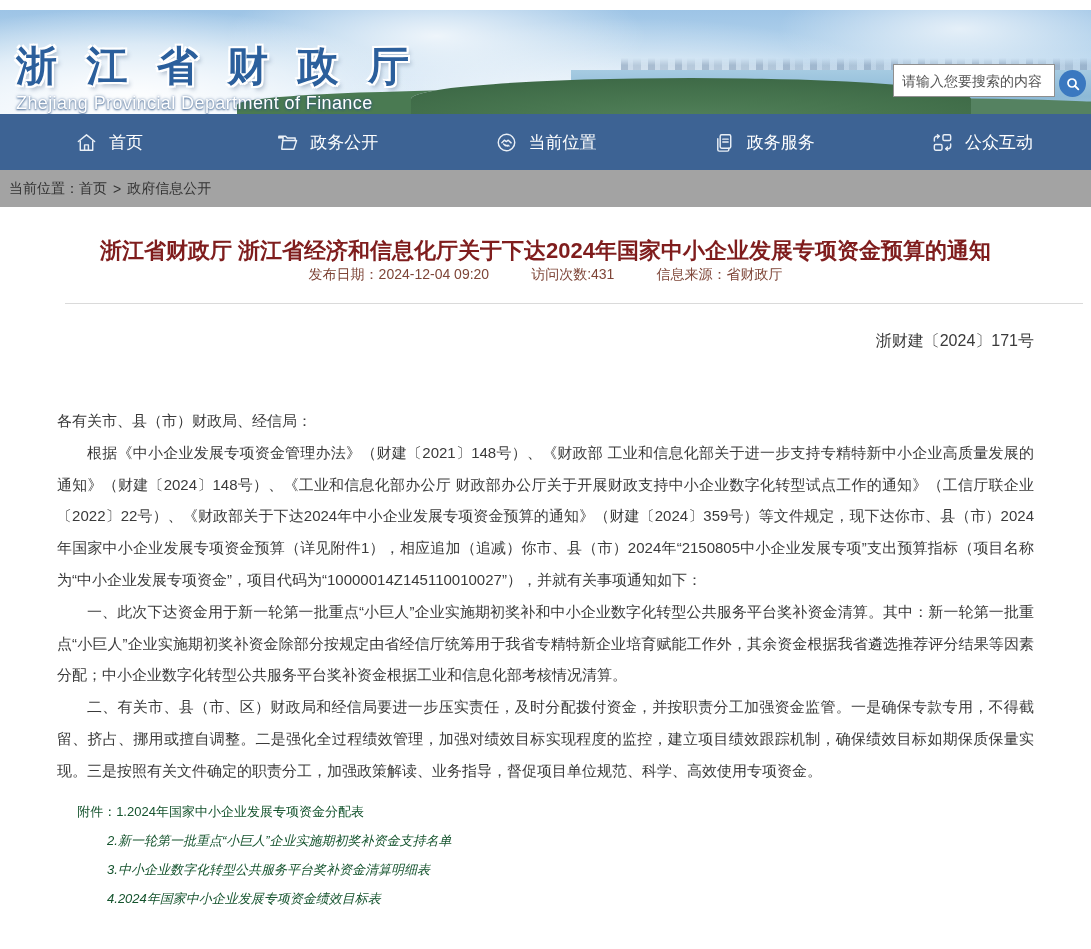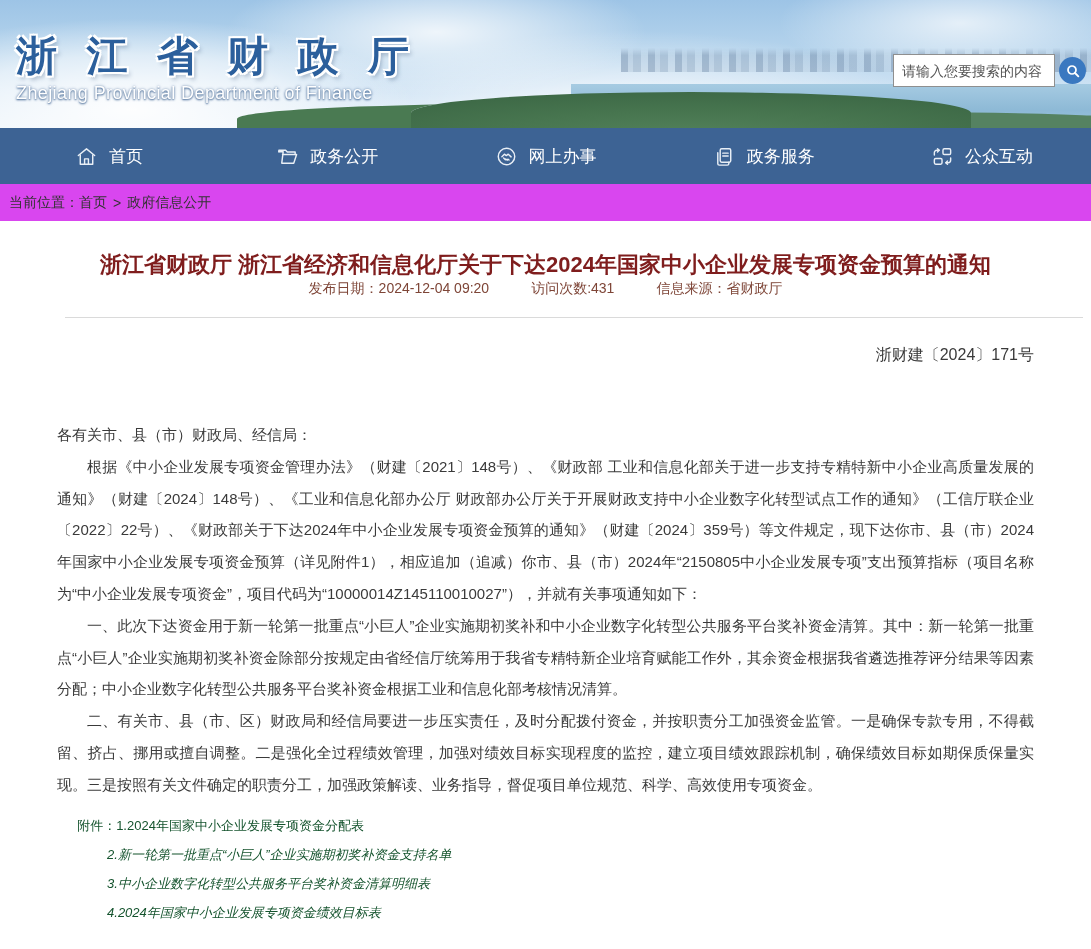--- a/index.html
+++ b/index.html
@@ -11,13 +11,14 @@
 
   
   .banner {
-    position:relative; height:128px; overflow:hidden;
+    position:relative; height:104px; overflow:hidden;
     background:
       radial-gradient(380px 120px at 12% 85%, rgba(255,255,255,.95) 0%, rgba(255,255,255,.55) 45%, rgba(255,255,255,0) 75%),
       radial-gradient(300px 90px at 40% 25%, rgba(255,255,255,.8) 0%, rgba(255,255,255,0) 70%),
       radial-gradient(420px 130px at 58% 95%, rgba(255,255,255,.85) 0%, rgba(255,255,255,0) 70%),
       radial-gradient(260px 80px at 88% 18%, rgba(255,255,255,.7) 0%, rgba(255,255,255,0) 70%),
       linear-gradient(180deg,#9dc4e6 0%,#b4d3ec 38%,#cfe3f4 70%,#e2eef8 100%);
+    margin-top: 10px;
   }
   .skyline {
     position:absolute; right:0; top:48px; width:470px; height:24px; opacity:.75; filter:blur(.6px);

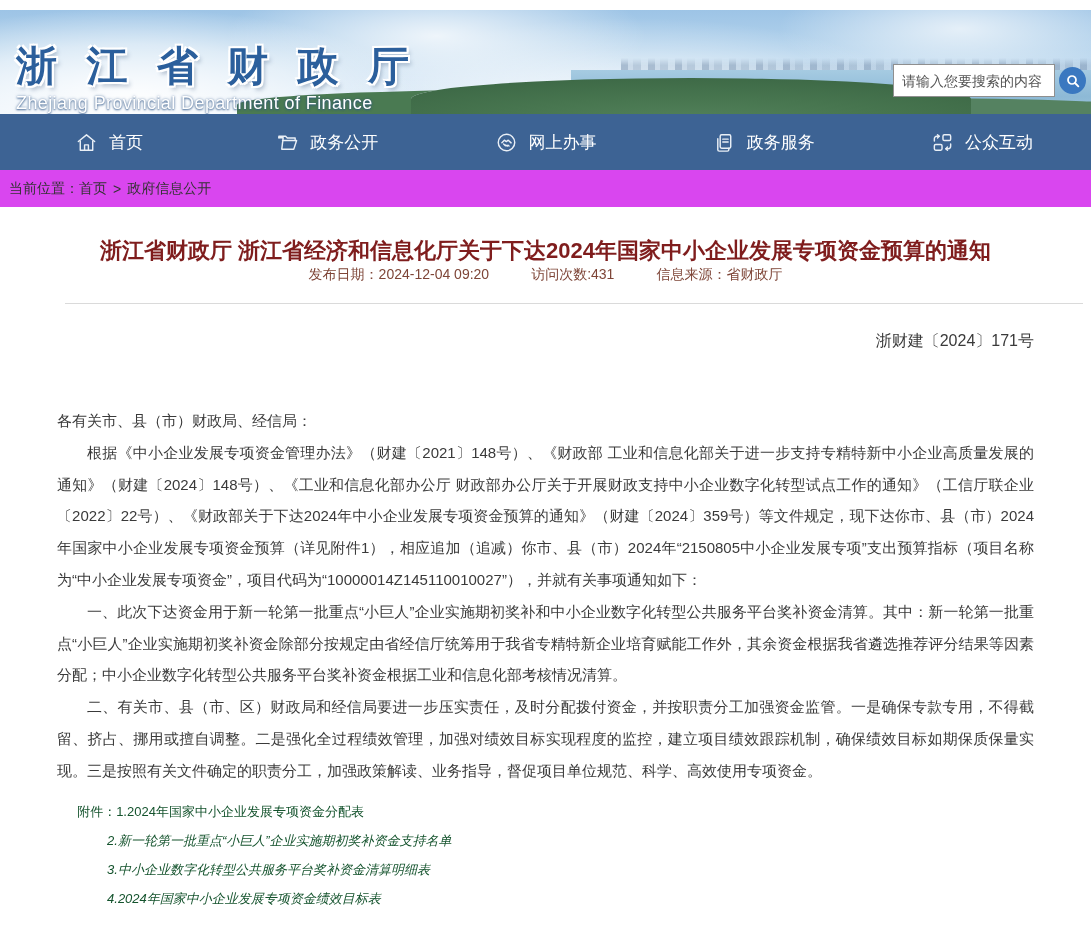--- a/index.html
+++ b/index.html
@@ -46,7 +46,7 @@
     font-size:18px; color:#fff; letter-spacing:.4px; margin-top:4px;
     text-shadow:0 1px 2px rgba(45,85,135,.85), 0 0 3px rgba(45,85,135,.6);
   }
-  .search { position:absolute; right:5px; top:54px; display:flex; align-items:center; }
+  .search { position:absolute; right:5px; top:54px; display:flex; align-items:flex-end; }
   .search input {
     width:162px; height:33px; border:1px solid #8f8f8f; background:#fff;
     font-size:14px; color:#444; padding:0 8px; outline:none;

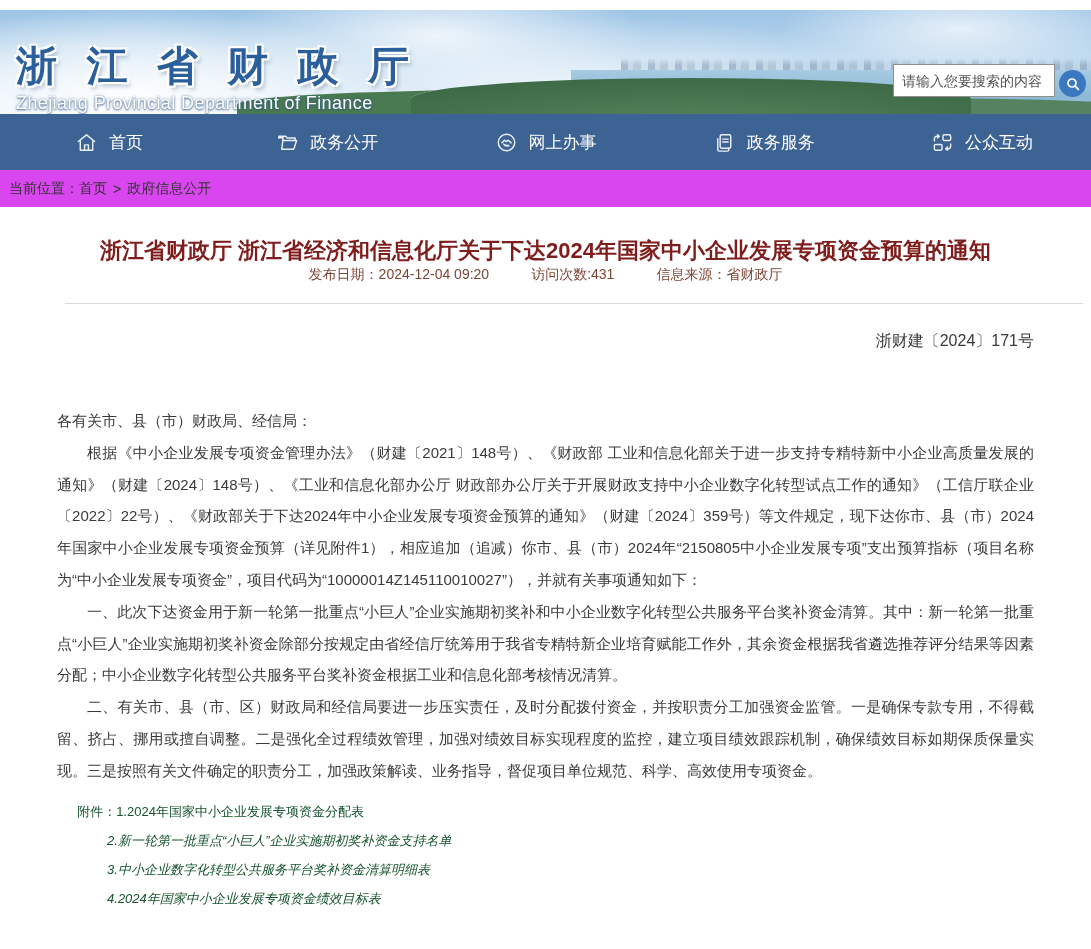--- a/index.html
+++ b/index.html
@@ -135,7 +135,7 @@
       <path d="M7.2 12.2 l2.6-2.6 2 1.4 2-1.4 3 2.8"></path>
       <path d="M9 13.6 l1.8 1.7 M11.2 14.6 l1.6 1.2 M13.4 14.8 l1.2.9"></path>
     </svg>
-    <span>网上办事</span>
+    <span>当前位置</span>
   </div>
   <div class="nav-item">
     <svg viewBox="0 0 24 24">

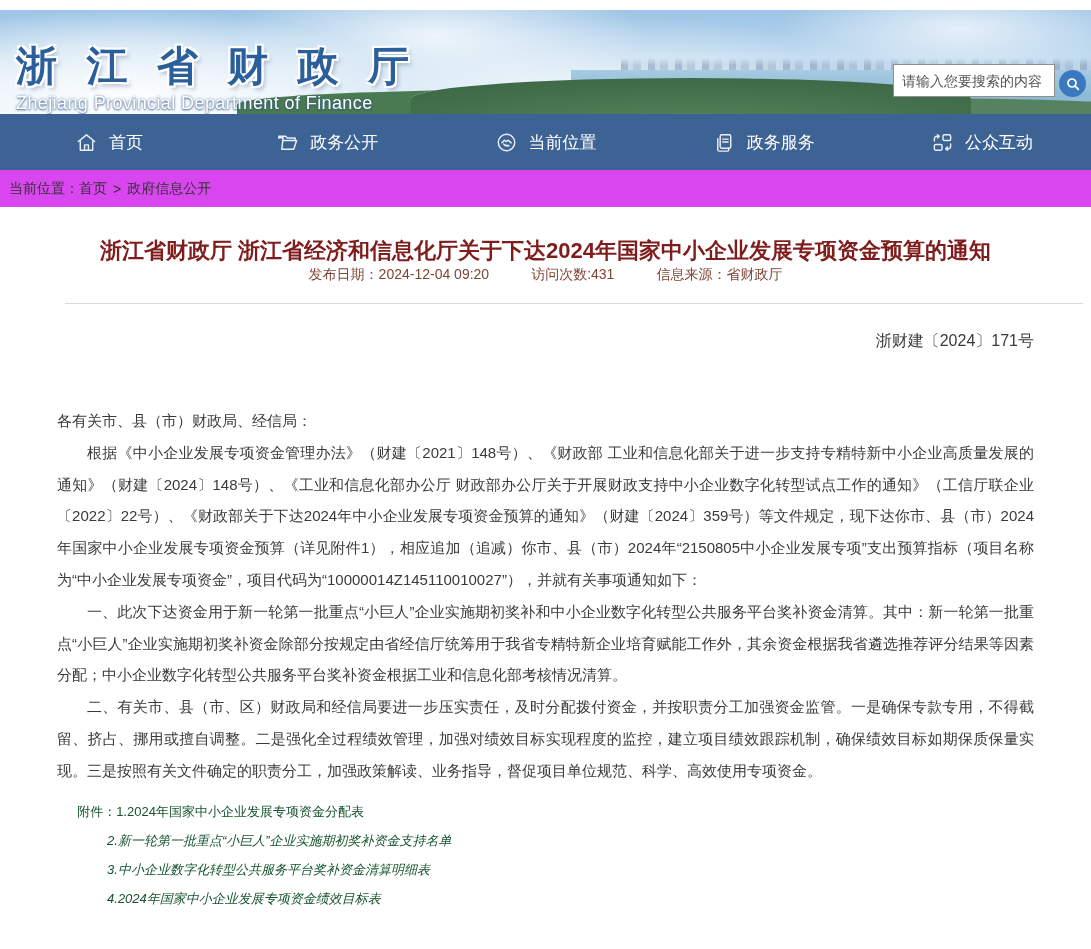--- a/index.html
+++ b/index.html
@@ -67,7 +67,7 @@
   .nav-item svg { width:23px; height:23px; stroke:#e9eff6; fill:none; stroke-width:1.5; stroke-linecap:round; stroke-linejoin:round; }
 
   
-  .crumbbar { background:#d946ef; height:37px; display:flex; align-items:center; padding-left:9px; font-size:14px; color:#333; }
+  .crumbbar { background:#a3a3a3; height:37px; display:flex; align-items:center; padding-left:9px; font-size:14px; color:#333; }
   .crumbbar .sep { margin:0 6px; }
   .crumb-link { cursor:pointer; }
 

